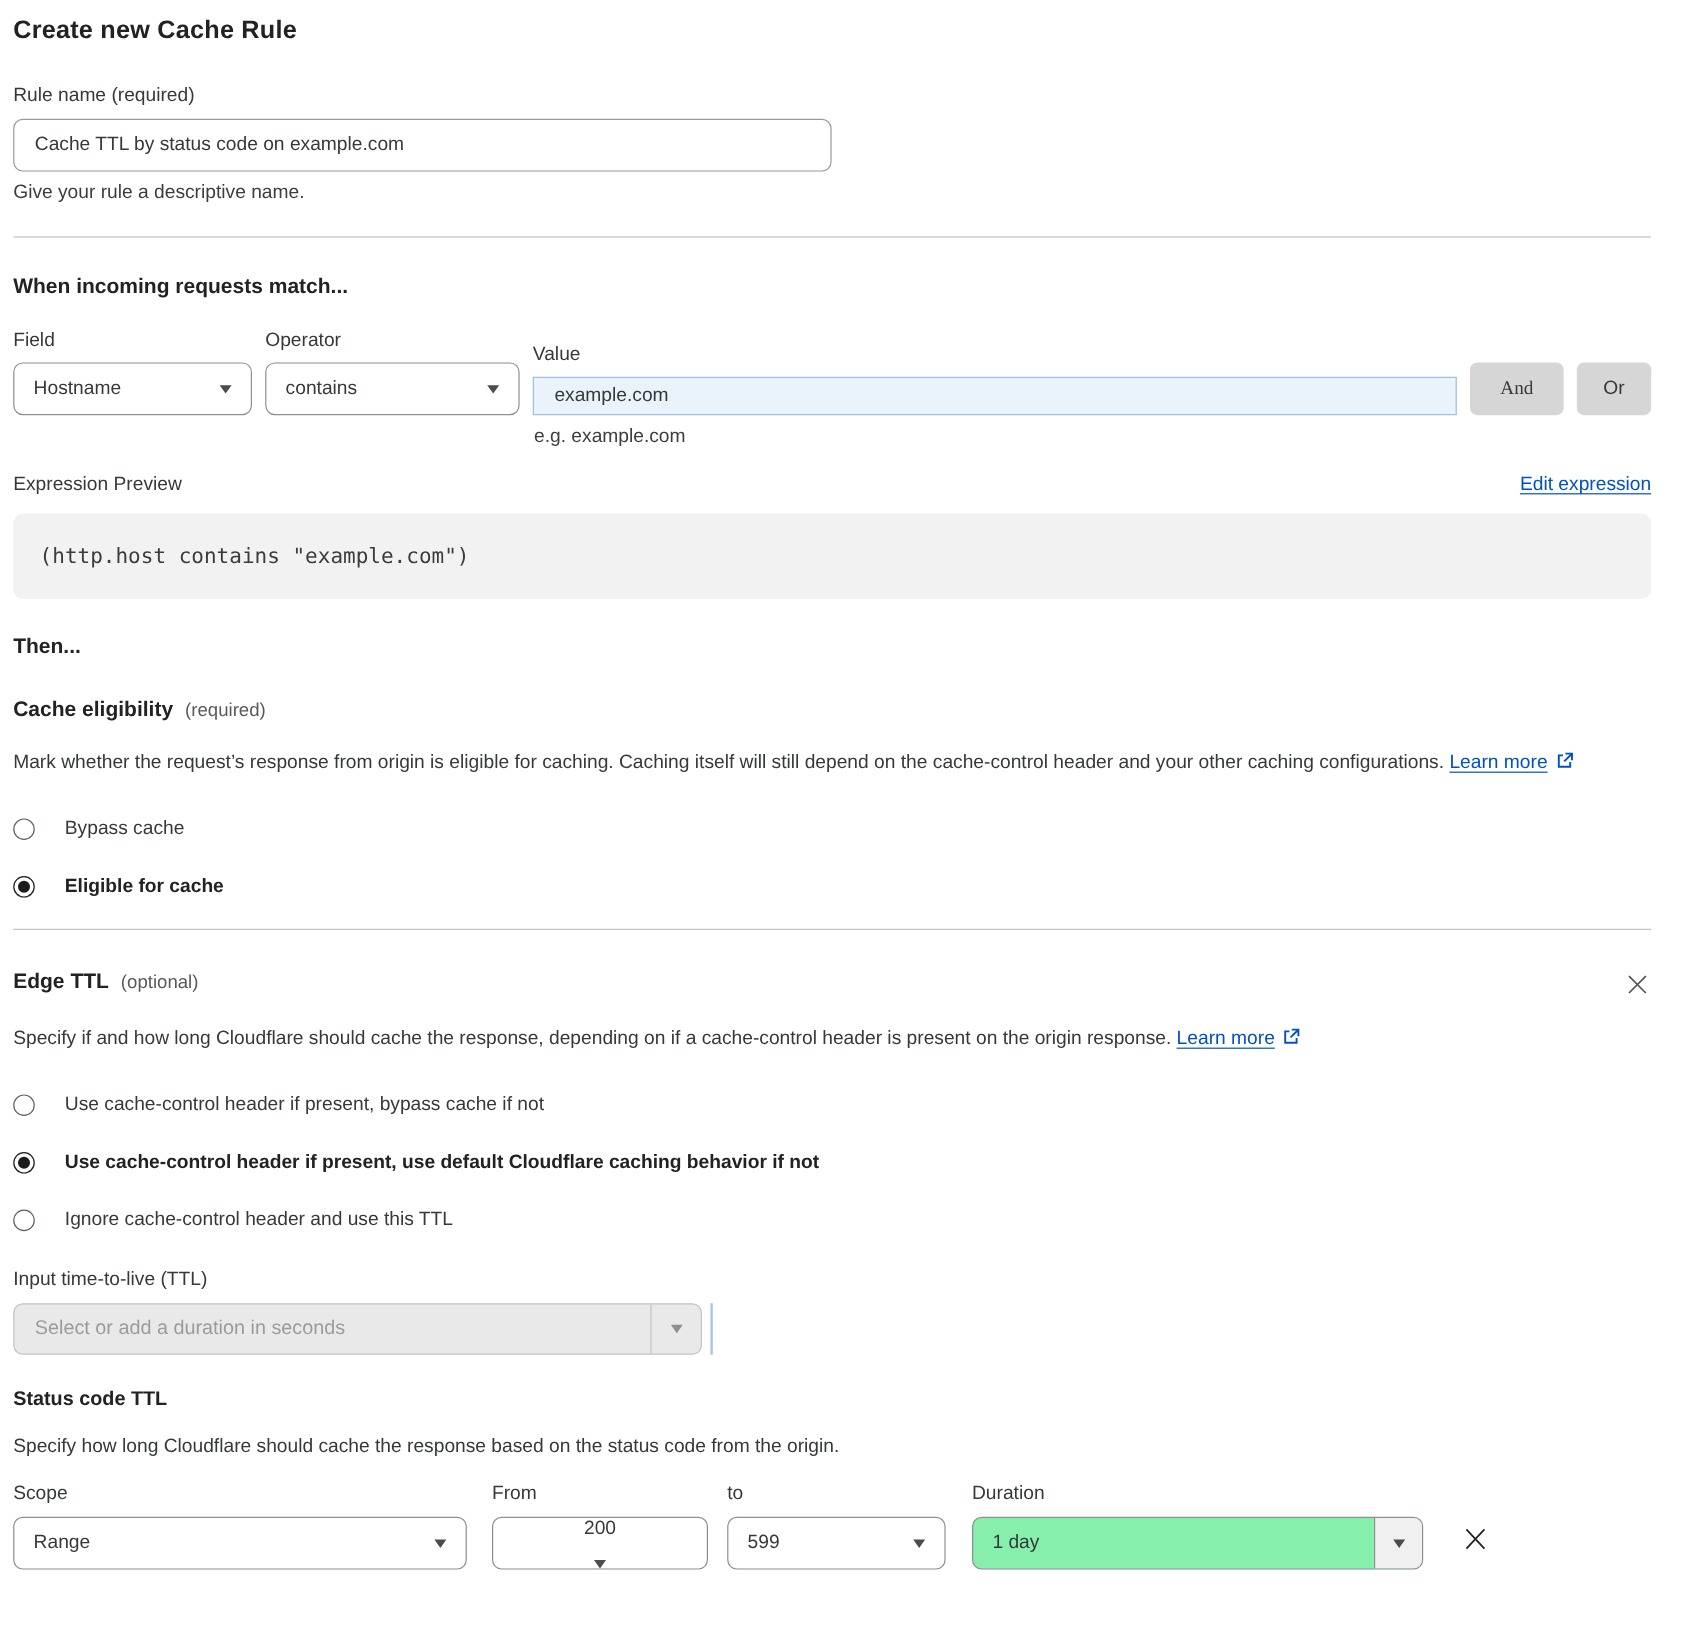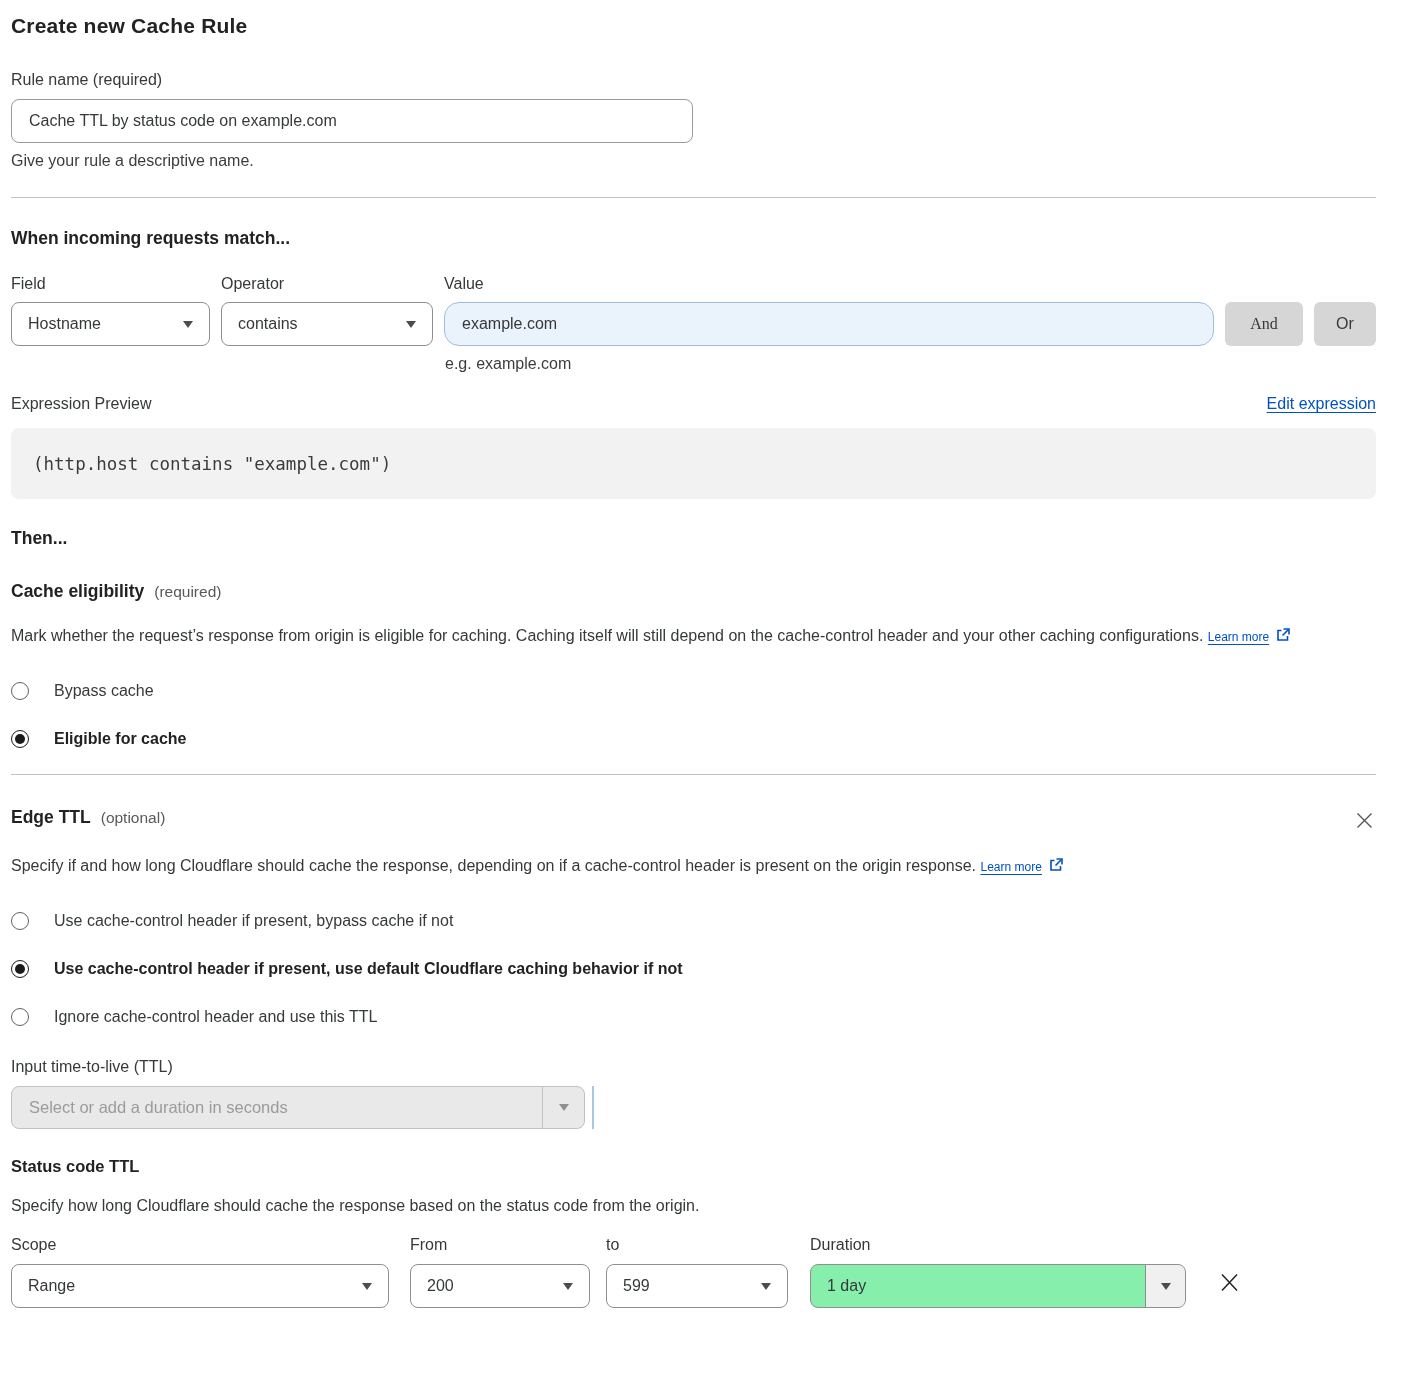--- a/index.html
+++ b/index.html
@@ -42,8 +42,8 @@
   .w-operator { width: 212px; }
   .col-value { flex: 1; position: relative; }
   .value-input {
-    width: 100%; height: 44px;
-    background: #eaf2fc; border: 1px solid #9fbddc; border-radius: 15px;
+    width: 100%; height: 32px;
+    background: #eaf2fc; border: 1px solid #9fbddc; border-radius: 0;
     padding: 0 17px; font-size: 16px; color: #36393a;
     font-family: "Liberation Sans", sans-serif; outline:none; display:block;
   }

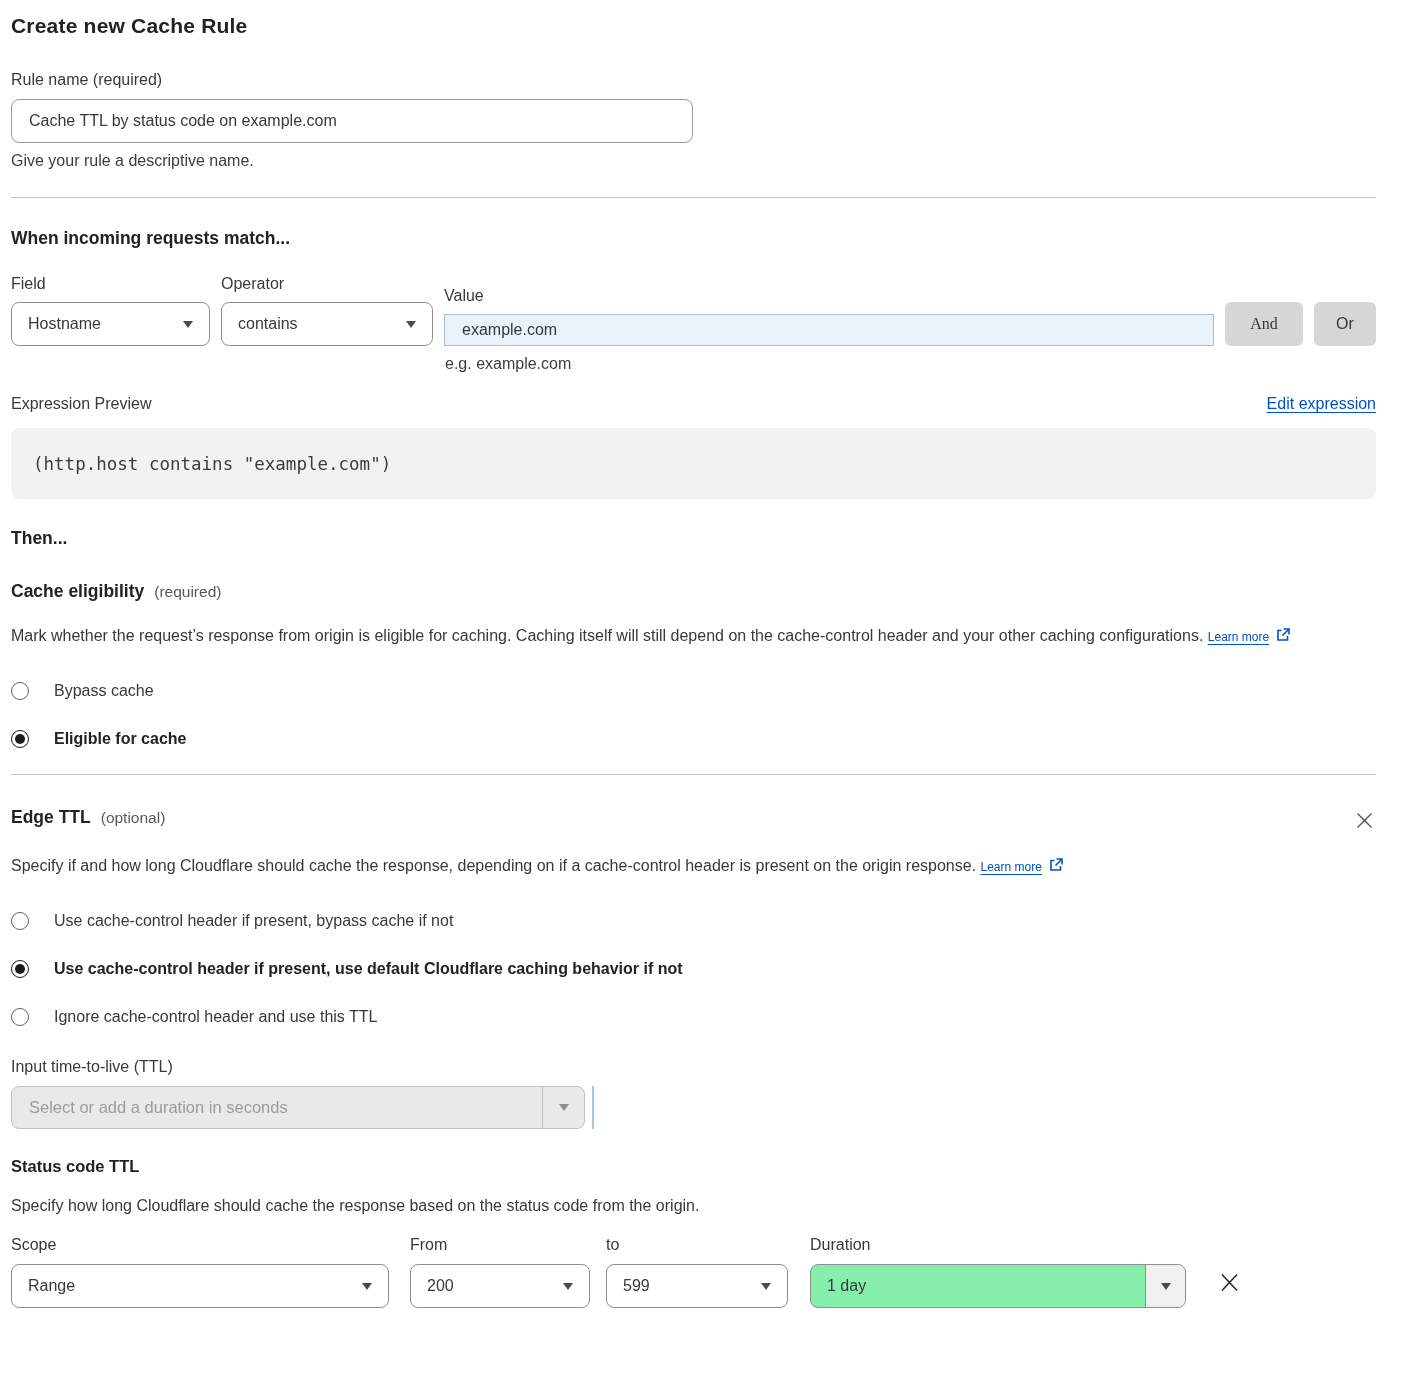--- a/index.html
+++ b/index.html
@@ -69,7 +69,7 @@
   .subsection-title { font-size: 17.5px; font-weight: bold; color: #222; }
   .tag { font-size: 15.5px; color: #595959; margin-left: 10px; }
   .desc { margin-top: 19px; font-size: 16px; line-height: 29px; color: #36393a; max-width: 1345px; }
-  .desc .link { font-size: 12px; }
+  .desc .link { font-size: 16px; }
   .ext-icon { display:inline-block; vertical-align: -2px; margin-left: 6px; }
 
   .radio-row { display: flex; align-items: flex-end; margin-top: 30px; cursor: pointer; }

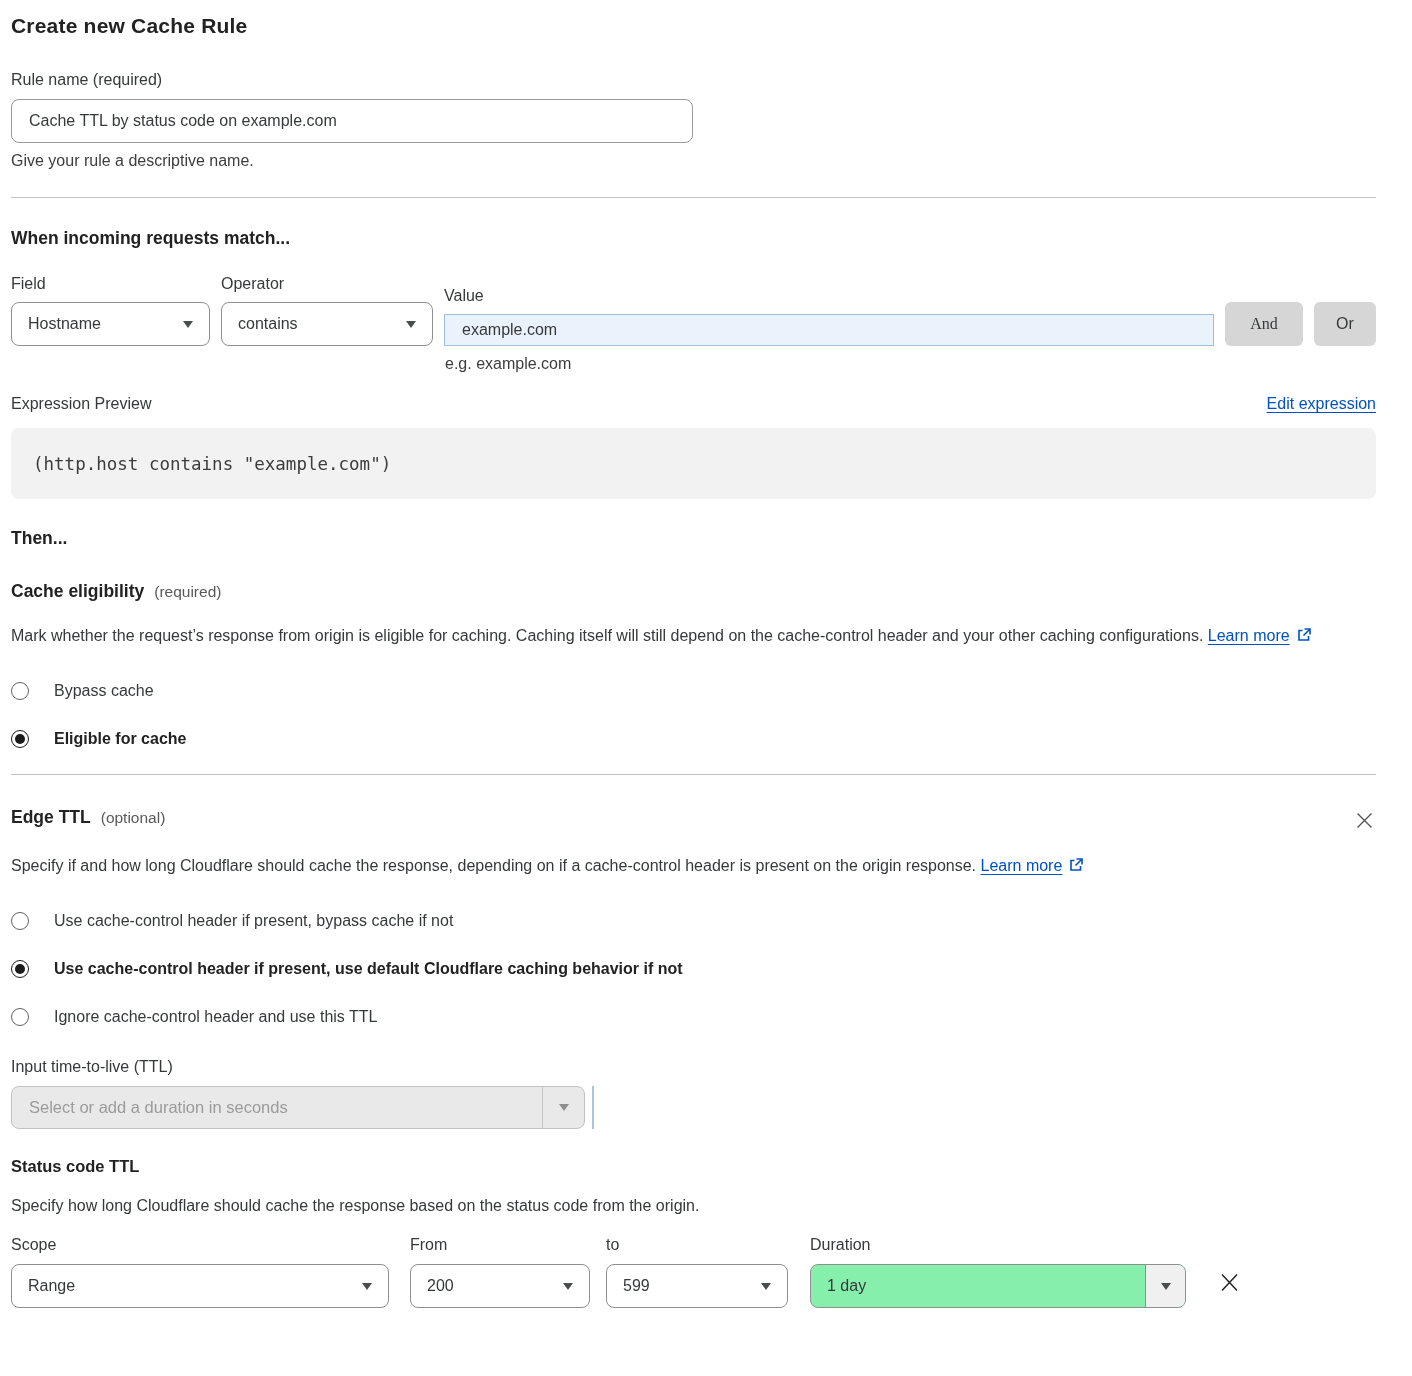--- a/index.html
+++ b/index.html
@@ -102,7 +102,7 @@
   .status-row { margin-top: 8px; display: flex; align-items: flex-end; }
   .status-col .field-label { display:block; margin-bottom: 10px; margin-top: 13px; }
   .w-scope { width: 378px; }
-  .col-from { margin-left: 21px; } .w-from { width: 180px; }
+  .col-from { margin-left: 21px; } .w-from { width: 180px; flex-direction: column; }
   .col-to { margin-left: 16px; } .w-to { width: 182px; }
   .col-duration { margin-left: 22px; }
   .combo {

